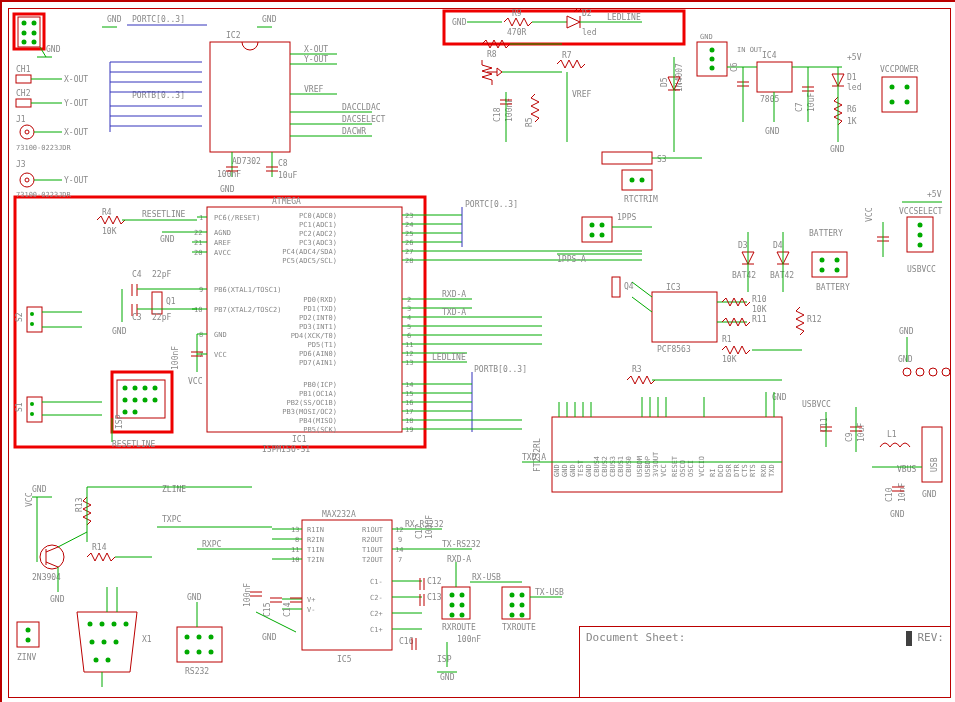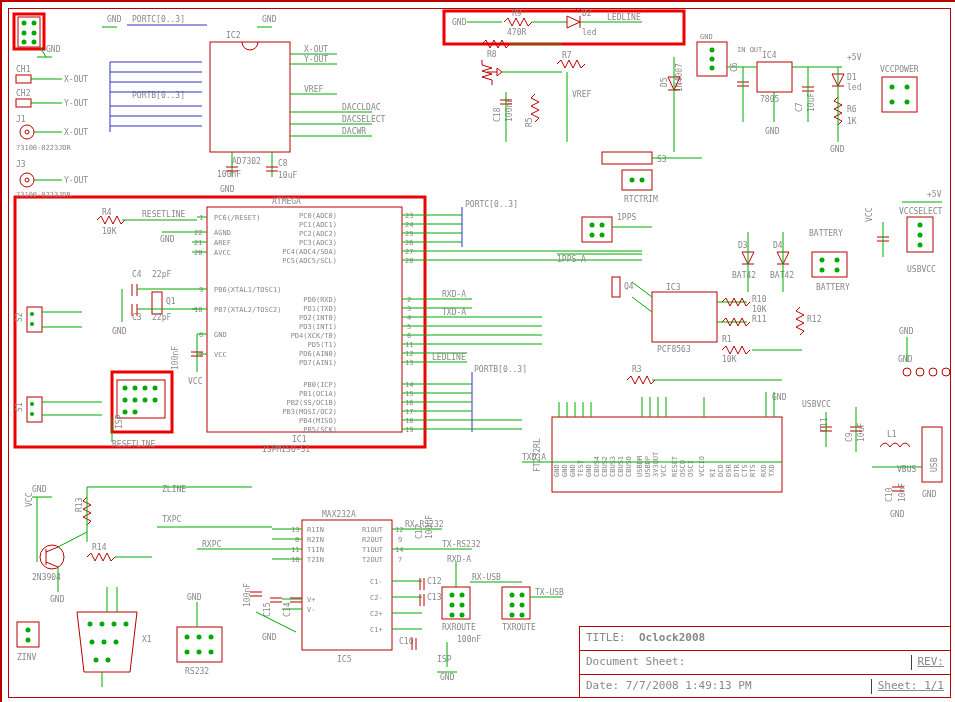--- a/index.html
+++ b/index.html
@@ -720,9 +720,6 @@
 
 <div class="tb">
   <div class="row">
-    <span><span>TITLE:</span>&nbsp;&nbsp;<b>Oclock2008</b></span>
-  </div>
-  <div class="row">
     <span>Document Sheet:</span>
     <span class="cellR"><span>REV:</span></span>
   </div>

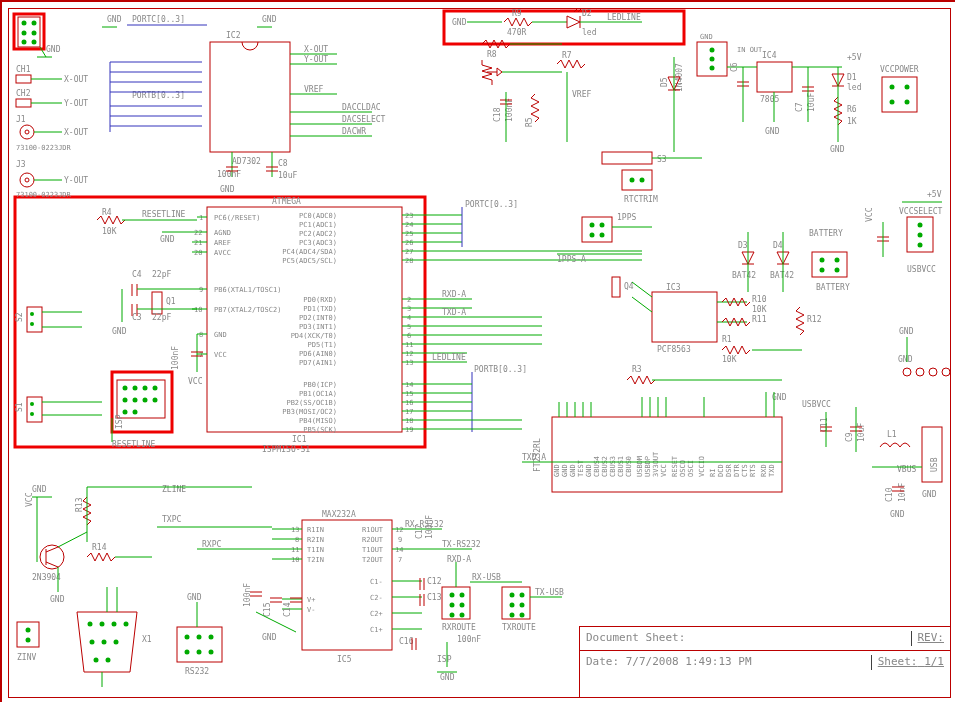--- a/index.html
+++ b/index.html
@@ -40,7 +40,7 @@
 }
 .tb .row { border-top: 1px solid #b00; padding: 4px 6px; height: 15px; display:flex; justify-content:space-between;}
 .tb .row:first-child { border-top:none; }
-.tb .cellR { border-left:1px solid #404040; padding-left:6px;text-decoration:underline;}
+.tb .cellR { border-left:6px solid #404040; padding-left:6px;}
 .wire-g { stroke:#0a0; stroke-width:1; fill:none; }
 .wire-b { stroke:#33b; stroke-width:1; fill:none; }
 .comp   { stroke:#b00; stroke-width:1; fill:none; }

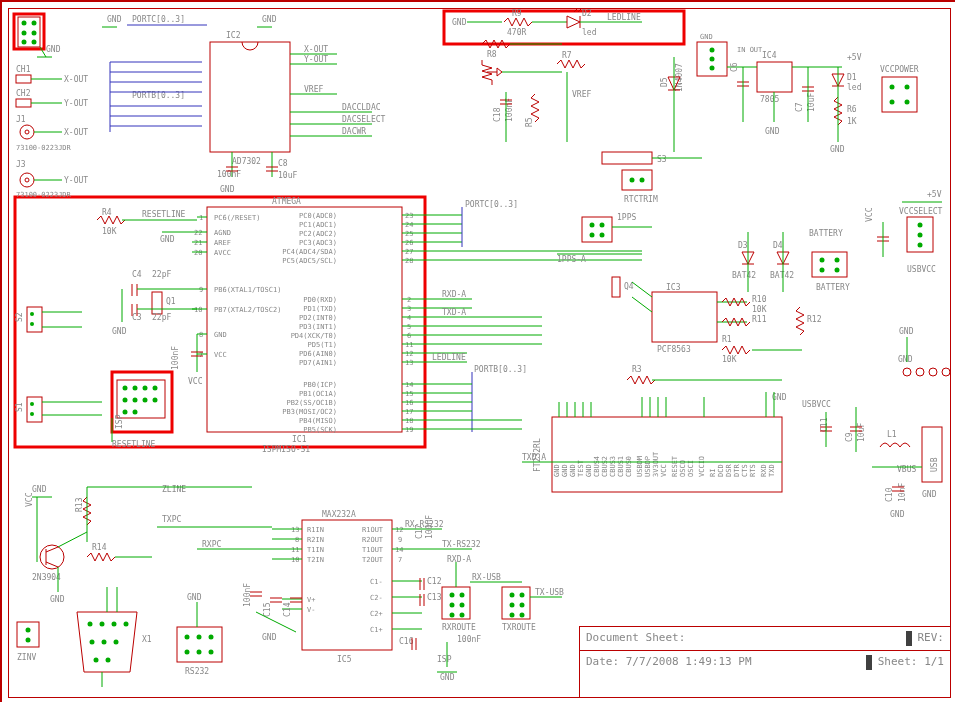--- a/index.html
+++ b/index.html
@@ -723,10 +723,6 @@
     <span>Document Sheet:</span>
     <span class="cellR"><span>REV:</span></span>
   </div>
-  <div class="row">
-    <span><span>Date:</span>&nbsp;<span>7/7/2008 1:49:13 PM</span></span>
-    <span class="cellR"><span>Sheet:</span>&nbsp;<span>1/1</span></span>
-  </div>
 </div>
 
 </div>

